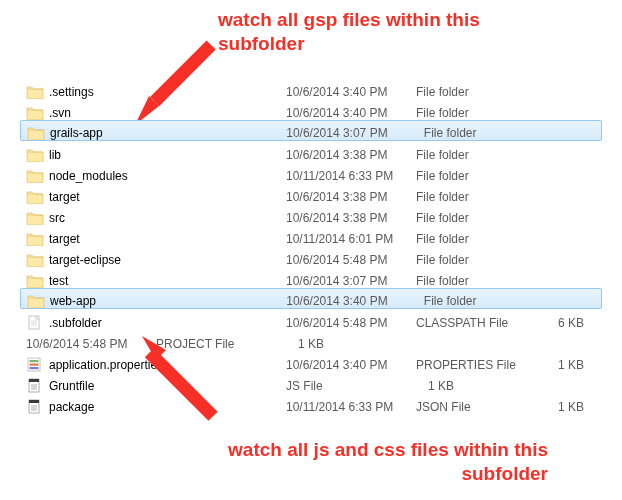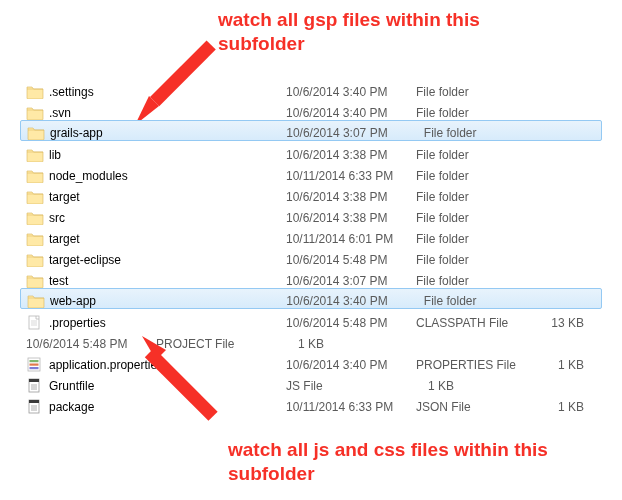--- a/index.html
+++ b/index.html
@@ -238,7 +238,7 @@
             <line x1="5" y1="10" x2="11" y2="10" stroke="#cfcfcf" stroke-width="0.8"></line>
           </svg>
         </span>
-        <span class="name-text">.properties</span>
+        <span class="name-text">.subfolder</span>
       </div>
       <div class="col-date">10/6/2014 5:48 PM</div>
       <div class="col-type">CLASSPATH File</div>

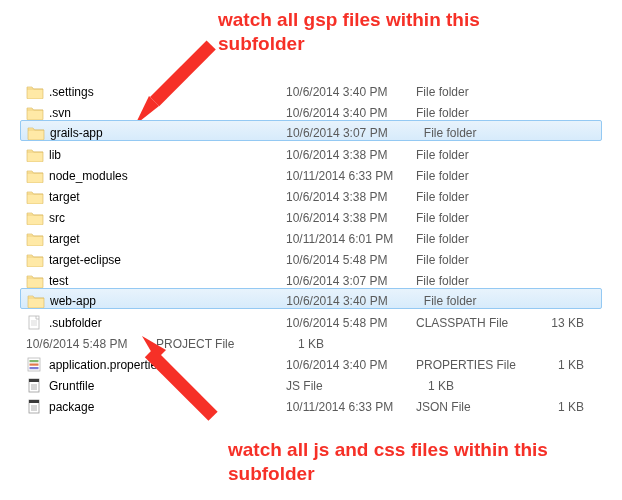--- a/index.html
+++ b/index.html
@@ -242,7 +242,7 @@
       </div>
       <div class="col-date">10/6/2014 5:48 PM</div>
       <div class="col-type">CLASSPATH File</div>
-      <div class="col-size">13 KB</div>
+      <div class="col-size">6 KB</div>
     </div>
     <div class="row">
       <div class="col-date">10/6/2014 5:48 PM</div>

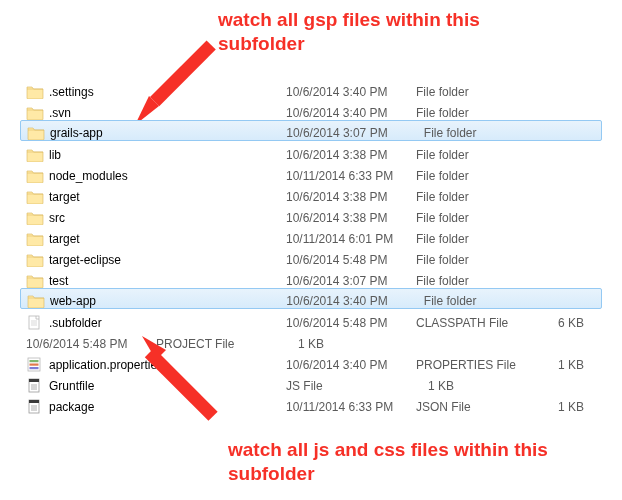--- a/index.html
+++ b/index.html
@@ -52,7 +52,7 @@
     font-weight: 700;
   }
   .annotation.top { top: 8px; left: 218px; width: 300px; }
-  .annotation.bottom { top: 438px; left: 228px; width: 320px; }
+  .annotation.bottom { top: 438px; left: 228px; width: 320px; text-align: right; }
   .arrow {
     position: absolute;
   }

